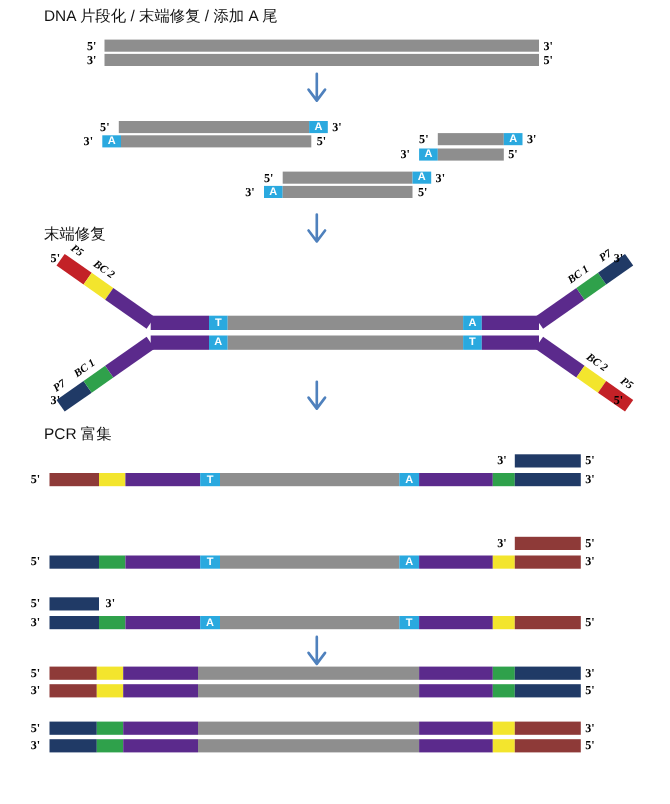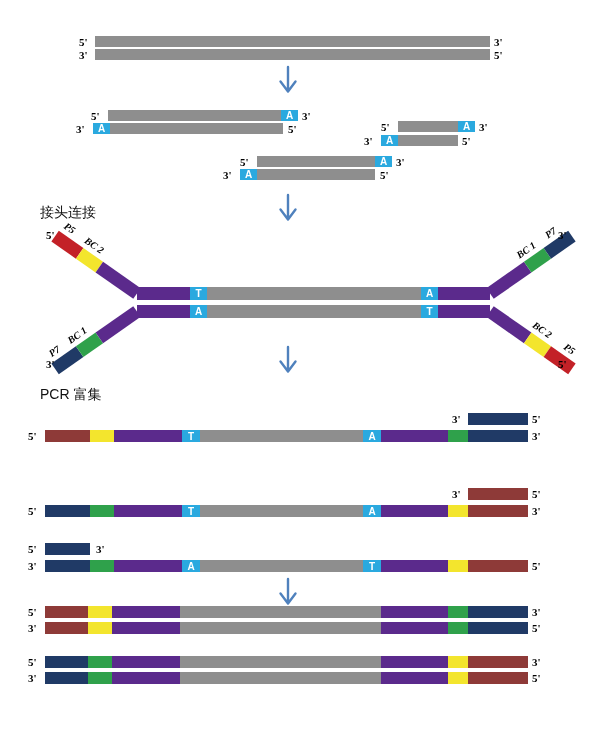--- a/index.html
+++ b/index.html
@@ -24,6 +24,7 @@
 
 <div class="stage">
 
+  <div class="title" style="left:40px;top:6px">DNA 片段化 / 末端修复 / 添加 A 尾</div>
 
   <span class="lab" style="left:79px;top:36px">5'</span>
   <div class="strand" style="left:95px;top:36px;height:11px">

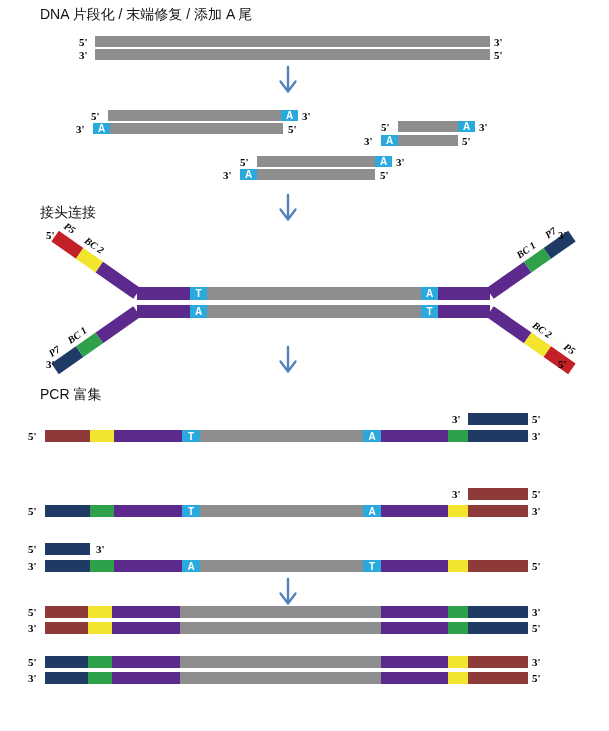--- a/index.html
+++ b/index.html
@@ -88,7 +88,7 @@
     <path d="M11 3 L11 25 M3.5 17.5 L11 27.5 L18.5 17.5"></path>
   </svg>
 
-  <div class="title" style="left:40px;top:204px">接头连接</div>
+  <div class="title" style="left:40px;top:204px">末端修复</div>
 
   <div class="arm" style="left:37px;top:287px;transform-origin:100% 50%;transform:rotate(35deg)">
     <span class="seg" style="width: 30px; background-color: rgb(195, 33, 39);"></span>

